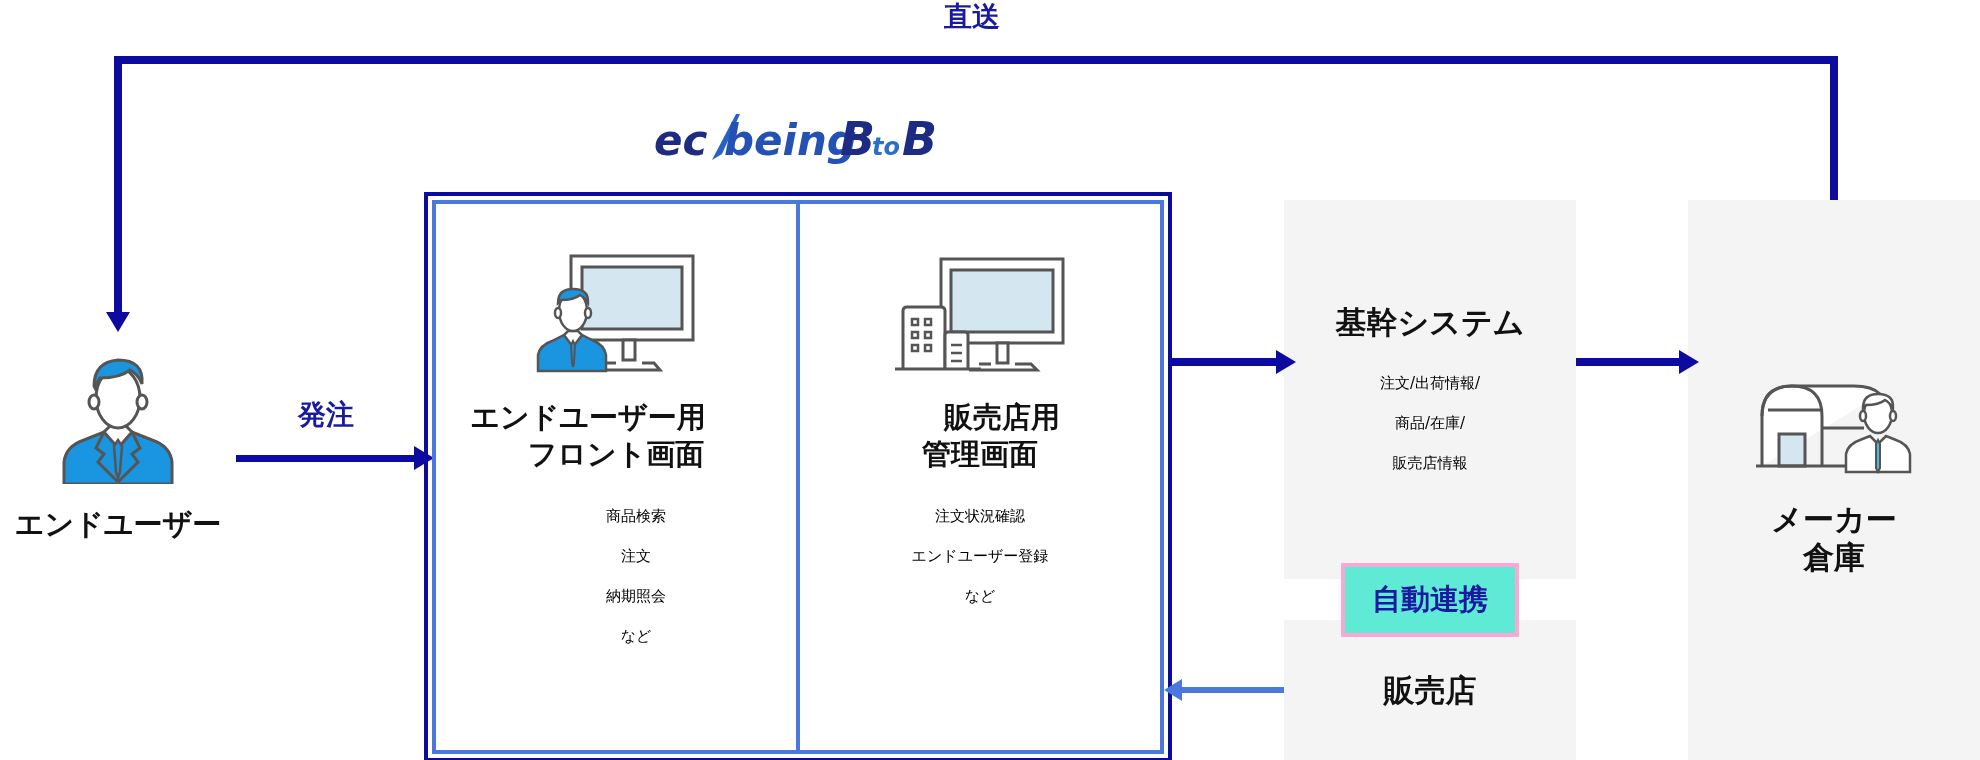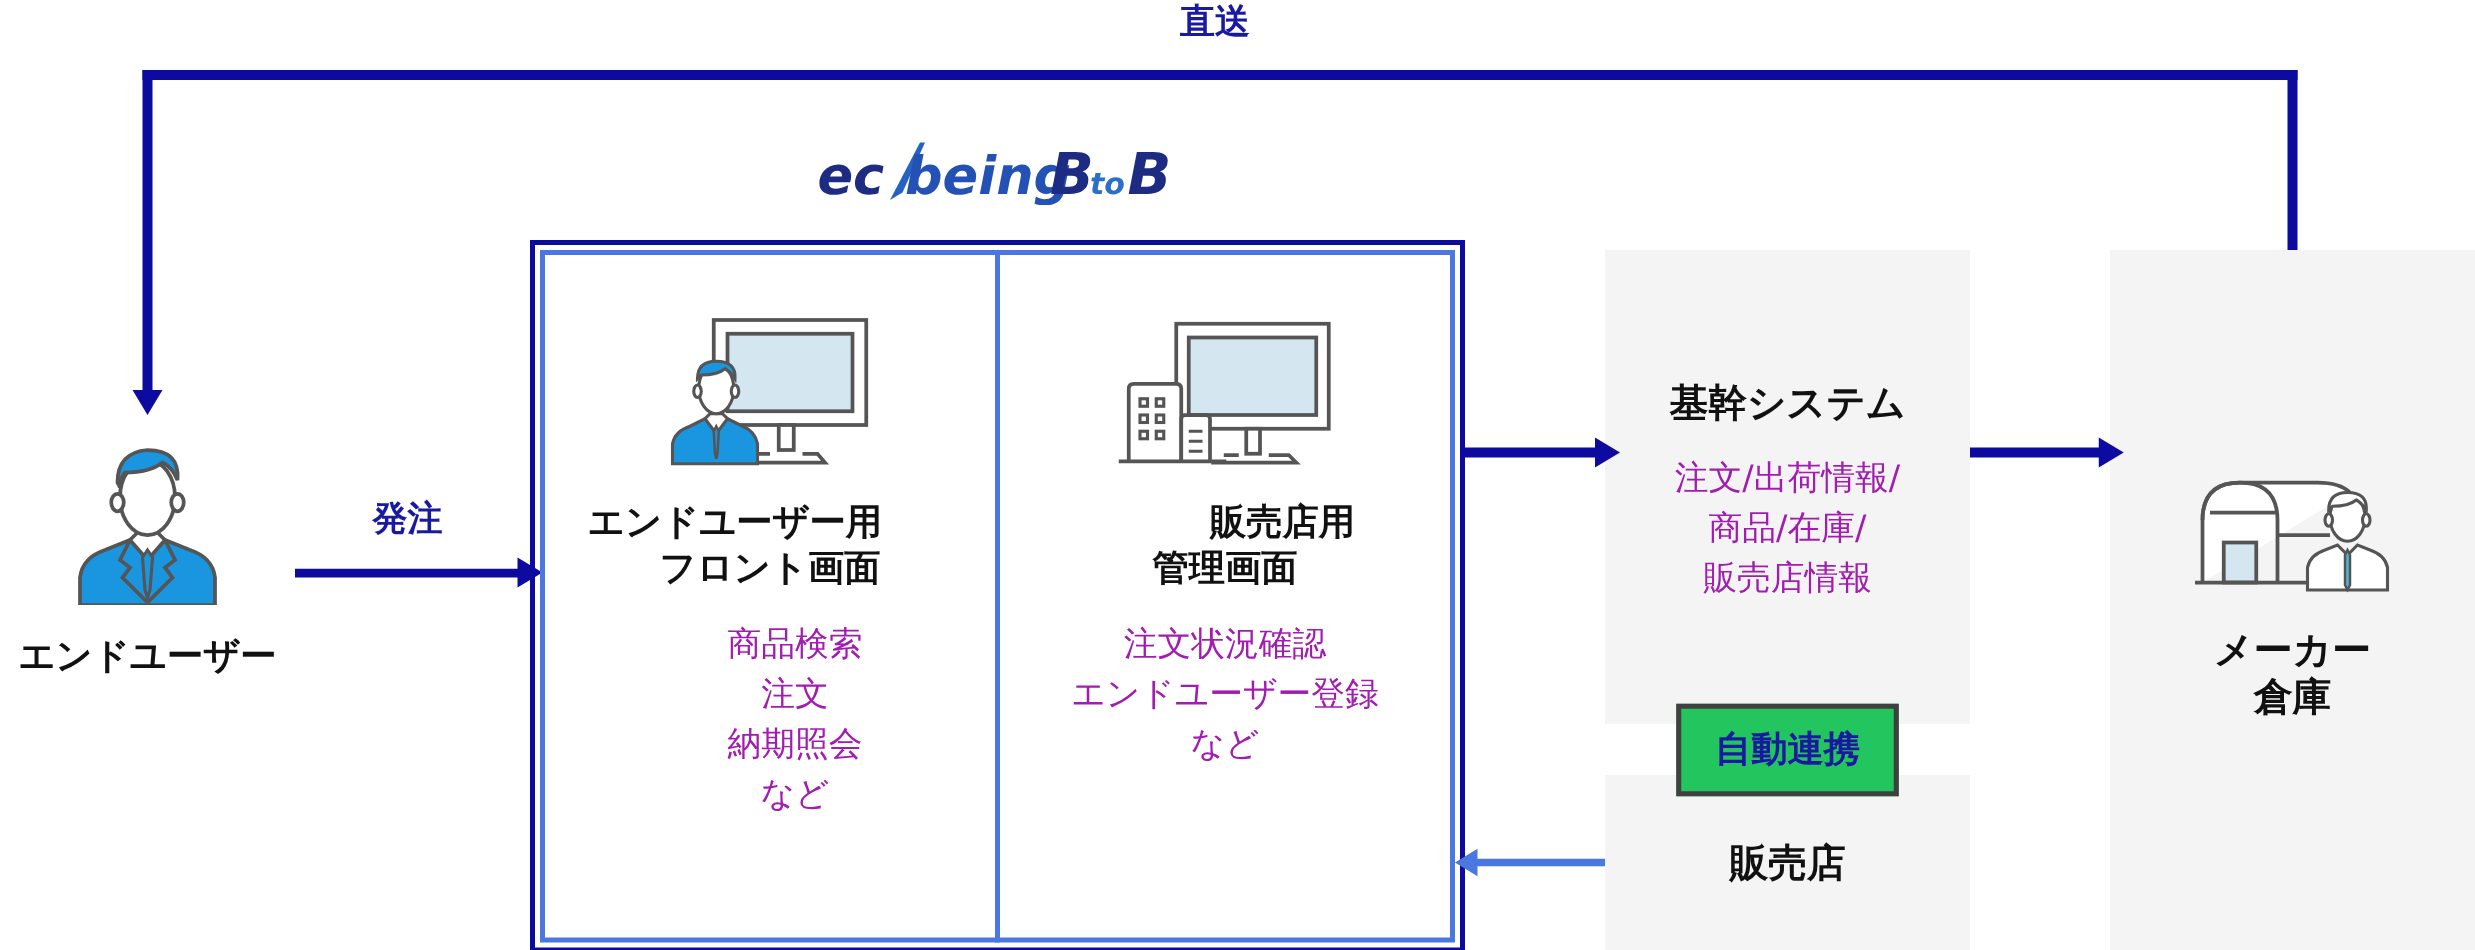--- a/index.html
+++ b/index.html
@@ -11,7 +11,7 @@
   .lbl-blue { position: absolute; color: #1a1aa0; font-weight: bold; font-size: 28px; white-space: nowrap; }
   .center-text { position: absolute; text-align: center; white-space: nowrap; }
   .title { font-weight: bold; font-size: 29px; line-height: 37px; color: #111; }
-  .list { font-size: 27px; line-height: 40px; color: #a21caf; }
+  .list { font-size: 15px; line-height: 40px; color: #000000; }
   .arrow-head-right { position: absolute; width: 0; height: 0;
       border-top: 12px solid transparent; border-bottom: 12px solid transparent; border-left: 20px solid #0d0aa0; }
   .arrow-head-down { position: absolute; width: 0; height: 0;

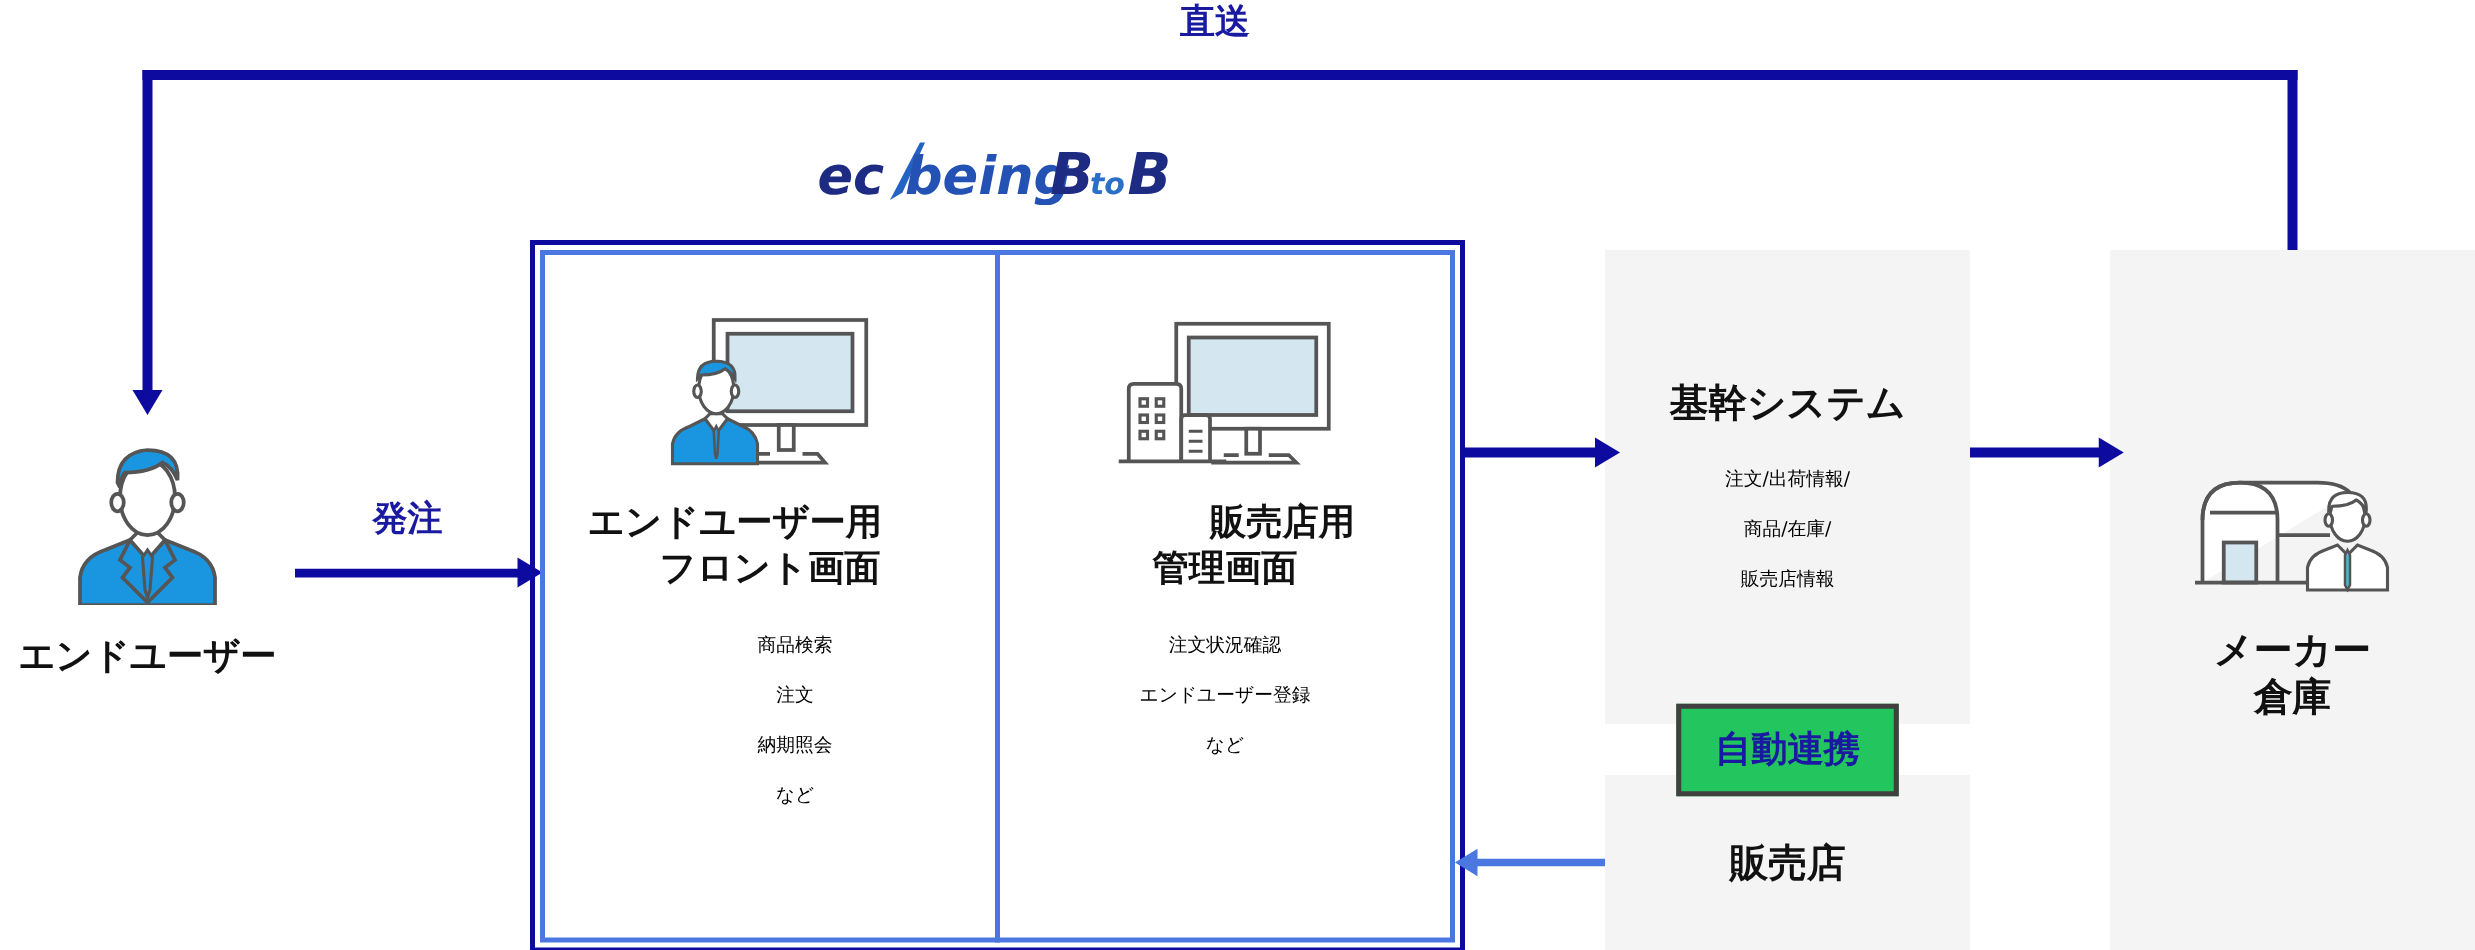--- a/index.html
+++ b/index.html
@@ -114,7 +114,7 @@
     <path d="M2 112 L88 112" stroke="#555" stroke-width="3"></path>
   </svg>
 </div>
-<div class="center-text title" style="left:800px; top:399px; width:404px;padding-left:24px;">販売店用</div>
+<div class="center-text title" style="left:800px; top:399px; width:404px;">販売店用</div>
 <div class="center-text title" style="left:800px; top:436px; width:360px;">管理画面</div>
 <div class="center-text list" style="left:800px; top:496px; width:360px;">
   <div>注文状況確認</div>

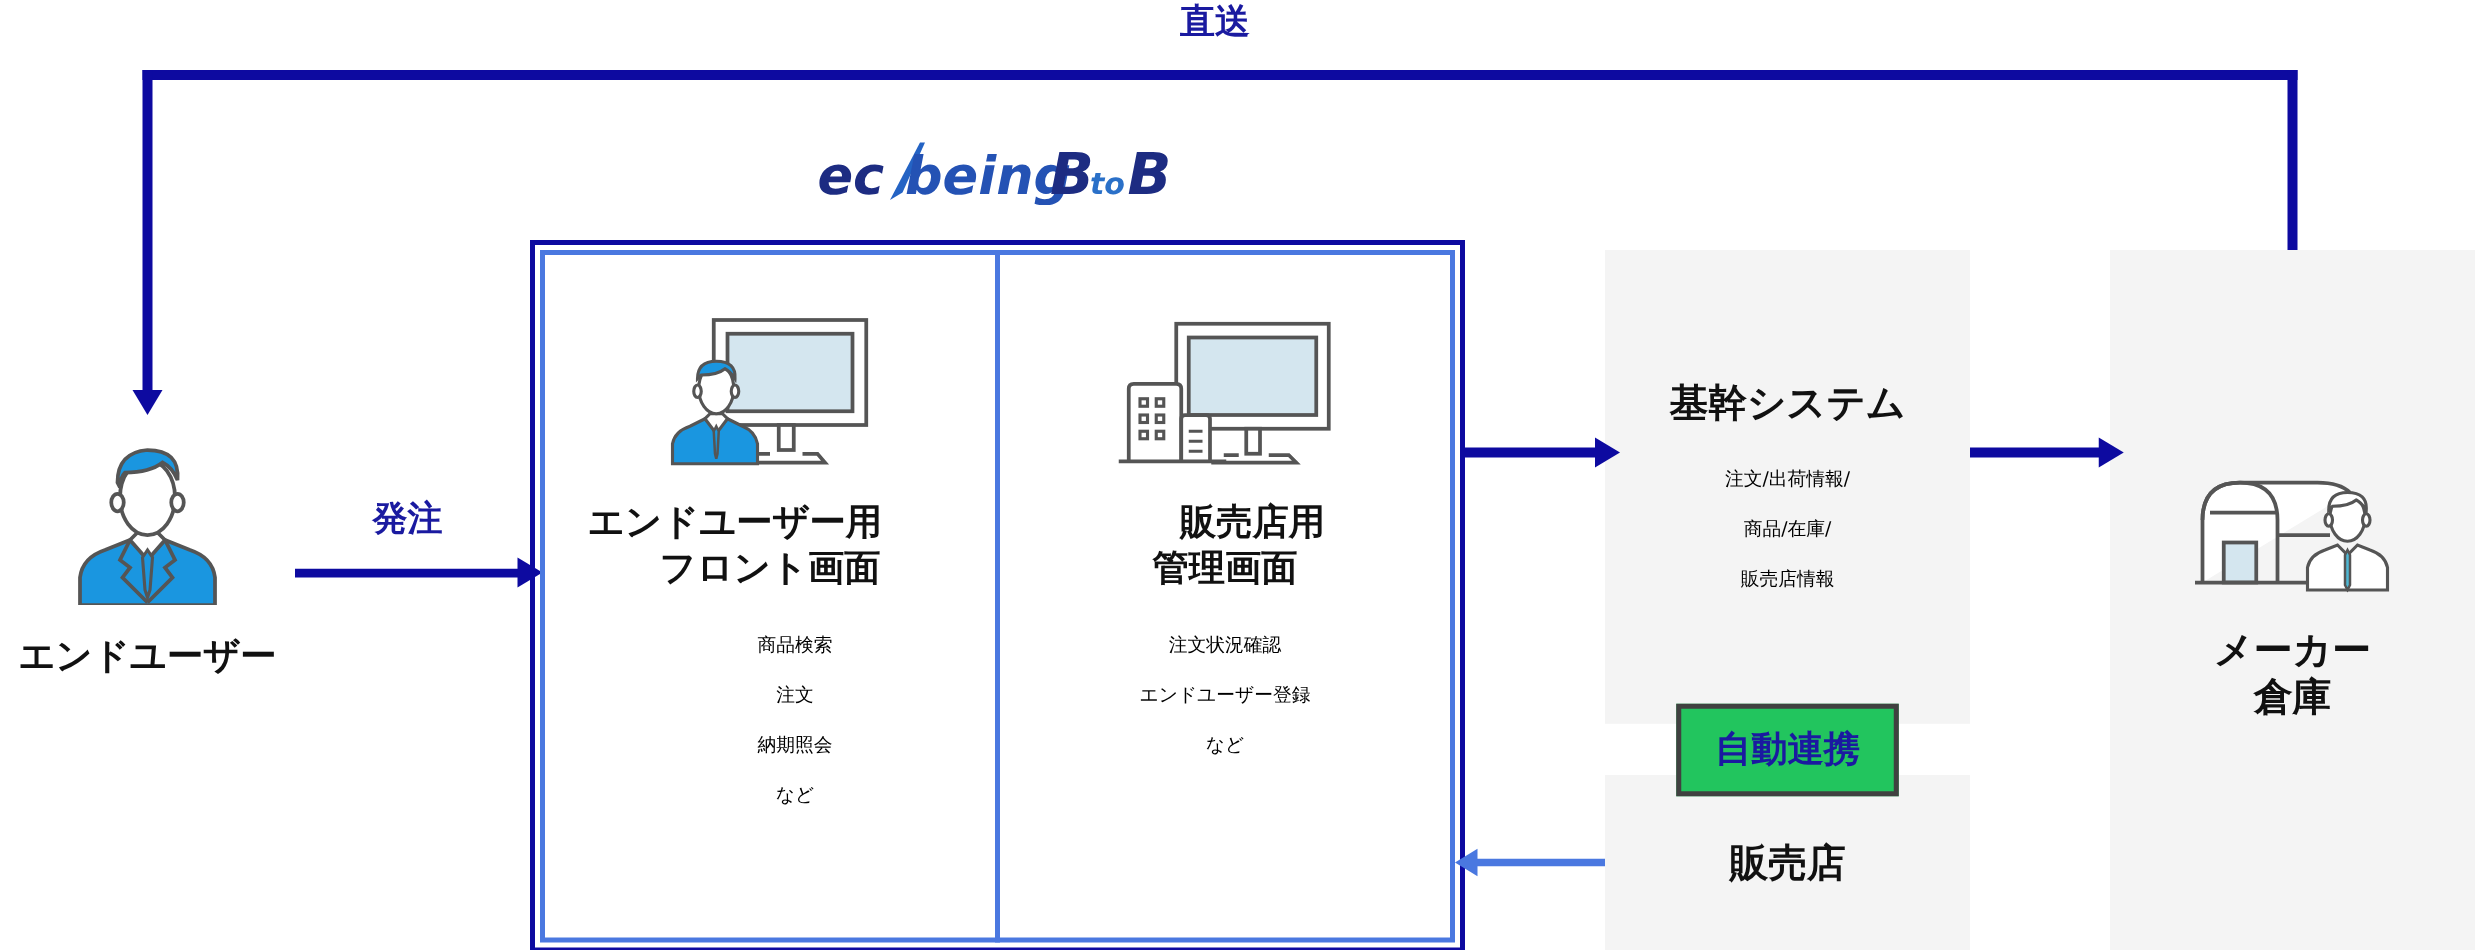--- a/index.html
+++ b/index.html
@@ -21,7 +21,7 @@
   #outer-box { left: 424px; top: 192px; width: 740px; height: 562px; border: 4px solid #0d0aa0; }
   #inner-box { left: 432px; top: 200px; width: 724px; height: 546px; border: 4px solid #4a78e0; }
   #divider { left: 796px; top: 200px; width: 4px; height: 554px; background: #4a78e0; }
-  #auto-link { left: 1341px; top: 563px; width: 170px; height: 66px; border: 4px solid #404040; background: #22c55e;
+  #auto-link { left: 1341px; top: 563px; width: 170px; height: 66px; border: 4px solid #f9a8d4; background: #5eead4;
       display: flex; align-items: center; justify-content: center; font-size: 29px; font-weight: bold; color: #1a1aa0; }
   .panel-title { font-weight: bold; font-size: 31px; color: #111; }
 </style>

